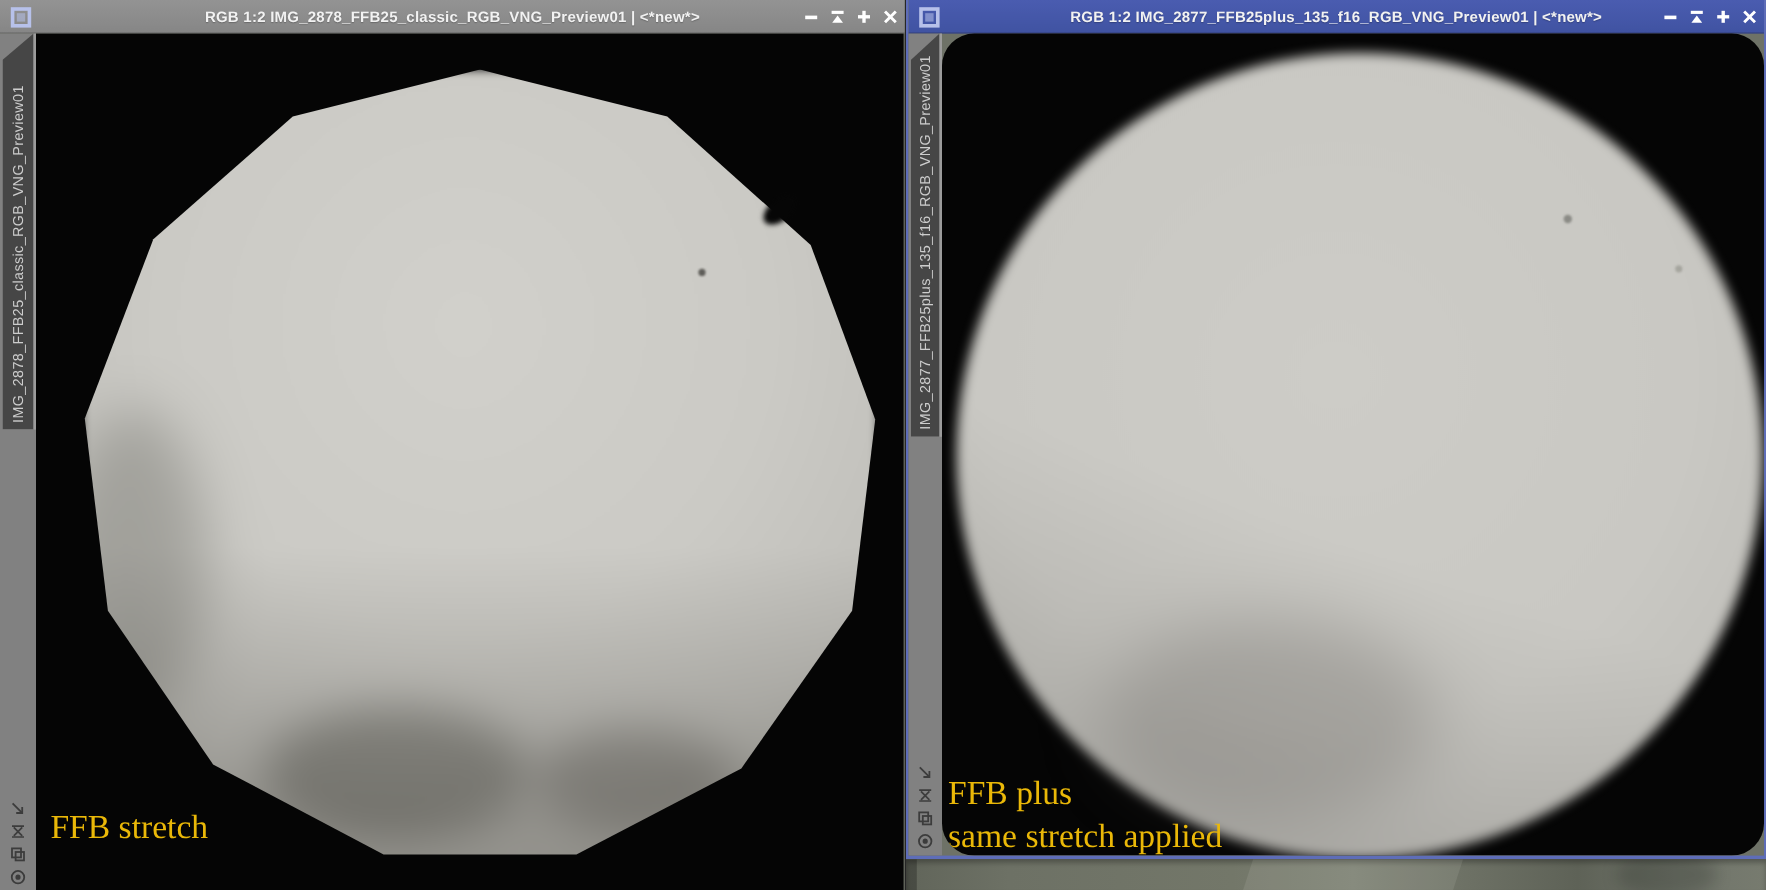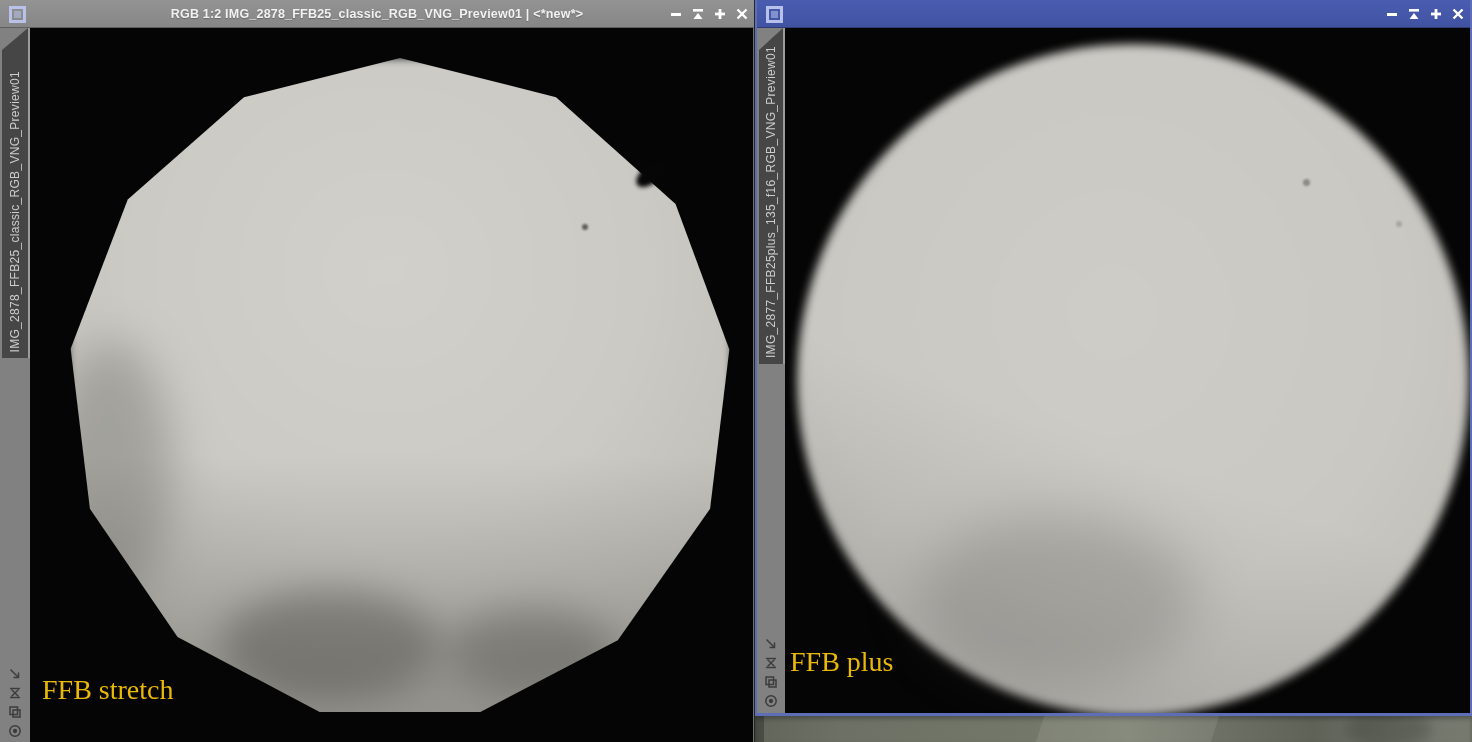--- a/index.html
+++ b/index.html
@@ -203,6 +203,7 @@
       <span class="win-icon">
           <span class="inner"></span>
         </span>
+      <div class="title-text">RGB 1:2 IMG_2877_FFB25plus_135_f16_RGB_VNG_Preview01 | &lt;*new*&gt;</div>
       <div class="tb-buttons">
         <span class="tb-btn">
           <svg width="12" height="12" viewBox="0 0 12 12">

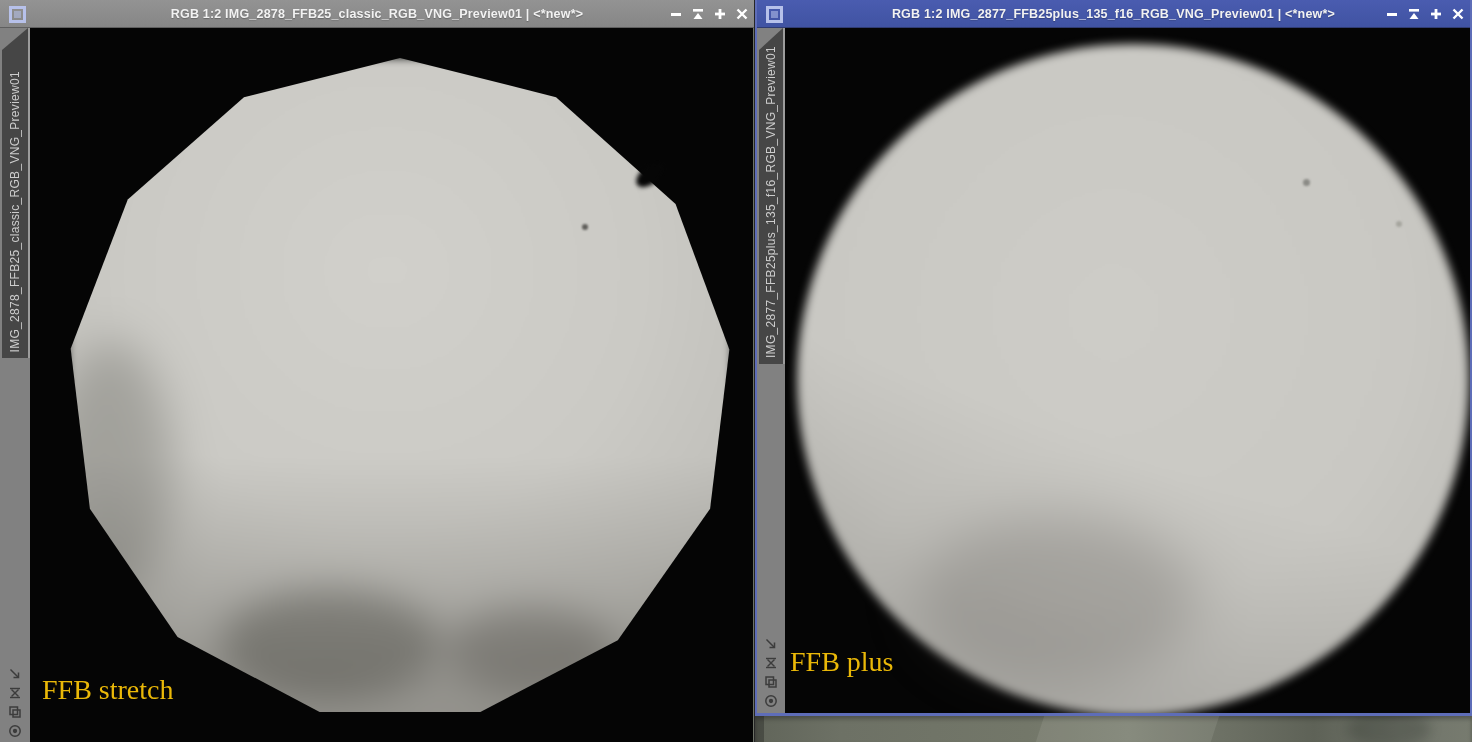--- a/index.html
+++ b/index.html
@@ -266,7 +266,7 @@
       </div>
     </div>
 
-    <div class="image-area" style="left:28px; top:28px; right:0; bottom:0;">
+    <div class="image-area" style="left:28px; top:28px; right:0; bottom:0;border-radius:27px;">
       <div class="disk-right">
         <div class="smudge sm4"></div>
         <div class="shade-bottom"></div>

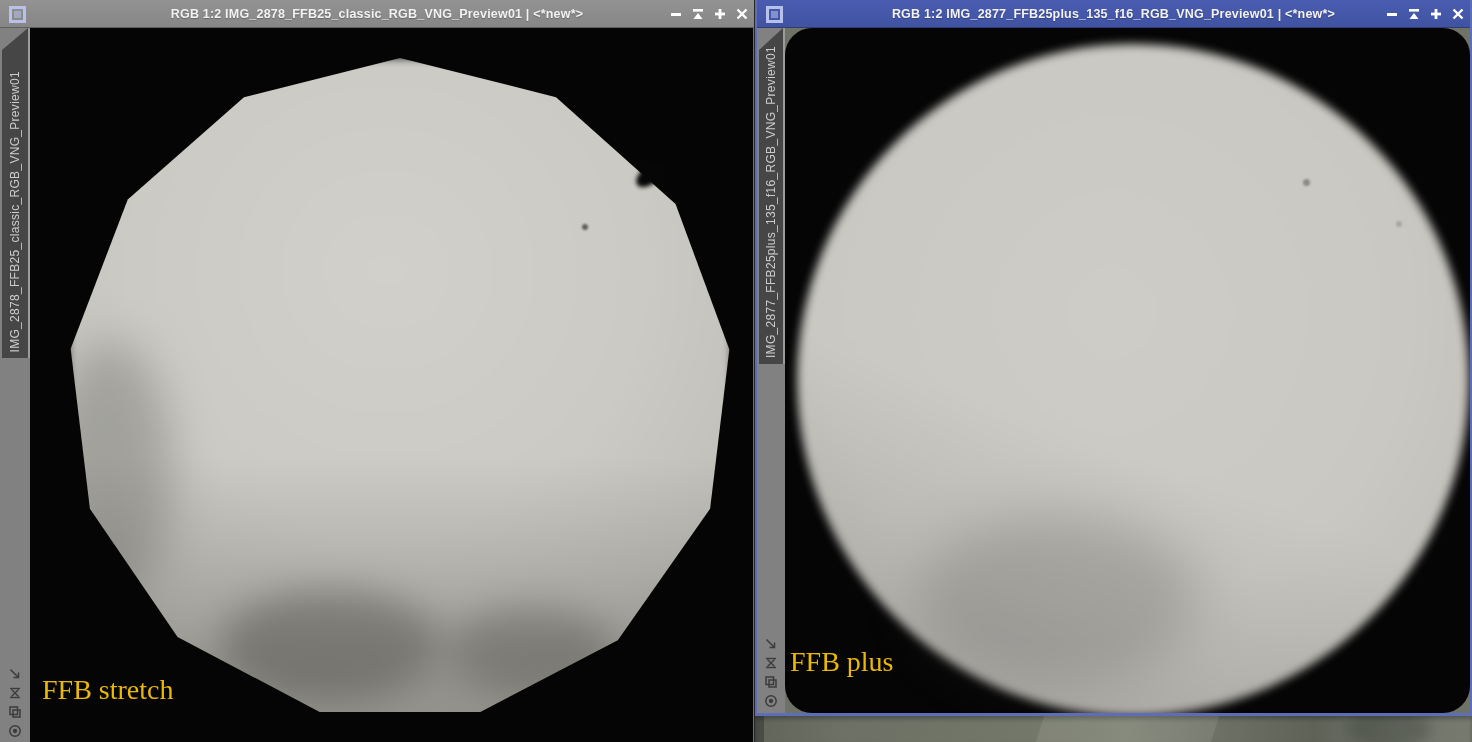--- a/index.html
+++ b/index.html
@@ -274,6 +274,7 @@
       <div class="speck speck-r1"></div>
       <div class="speck speck-r2"></div>
       <div class="annotation" style="left:5px; top:616px;">FFB plus</div>
+      <div class="annotation" style="left:5px; top:652px;">same stretch applied</div>
     </div>
   </div>
 

